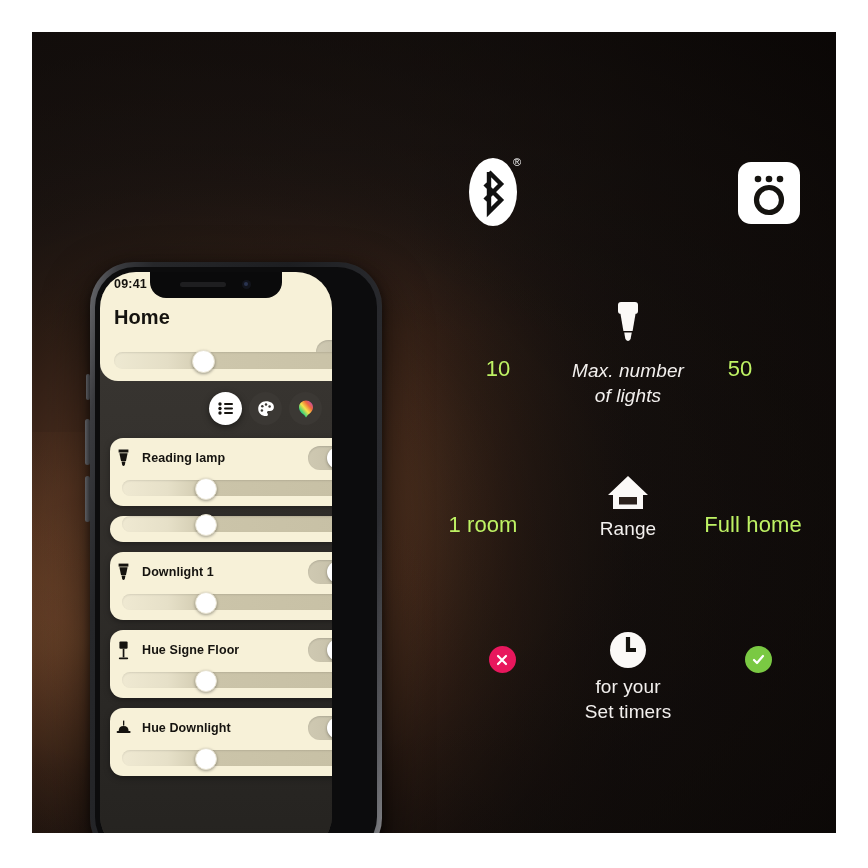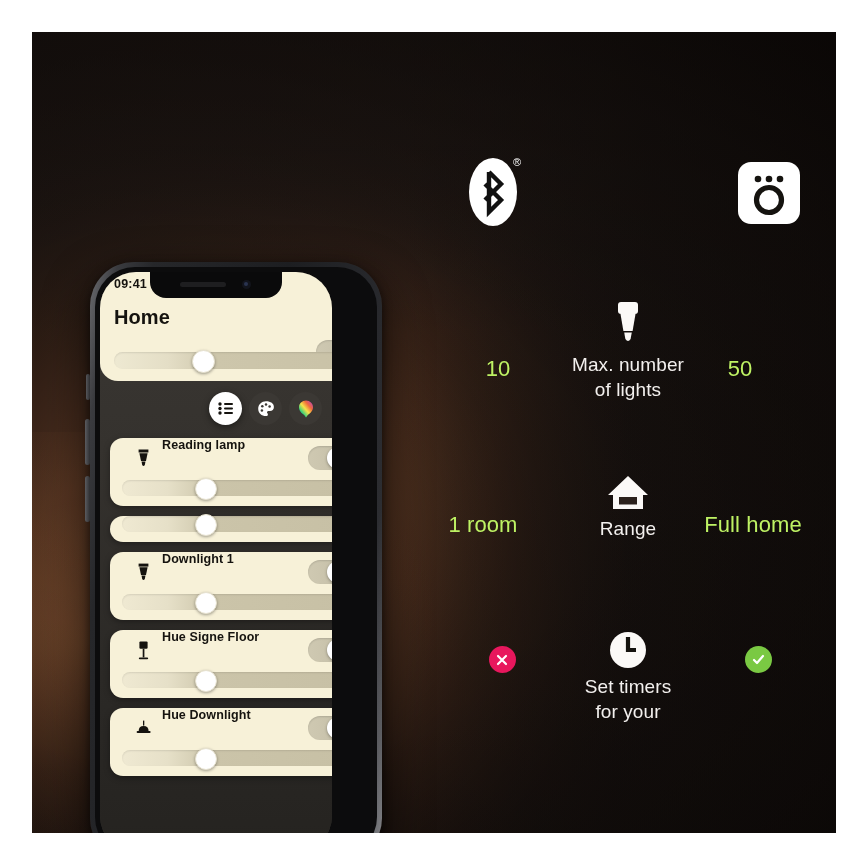--- a/index.html
+++ b/index.html
@@ -206,7 +206,7 @@
           <path d="M16.2 32.5 L23.8 32.5 L22.6 39 Q20 43 17.4 39 Z" fill="#fbf9f7"></path>
         </svg>
       </div>
-      <div class="rowlabel" style="margin-top:2px;">
+      <div class="rowlabel" style="margin-top:8px;font-style:italic;">
         <div>Max. number</div>
         <div>of lights</div>
       </div>

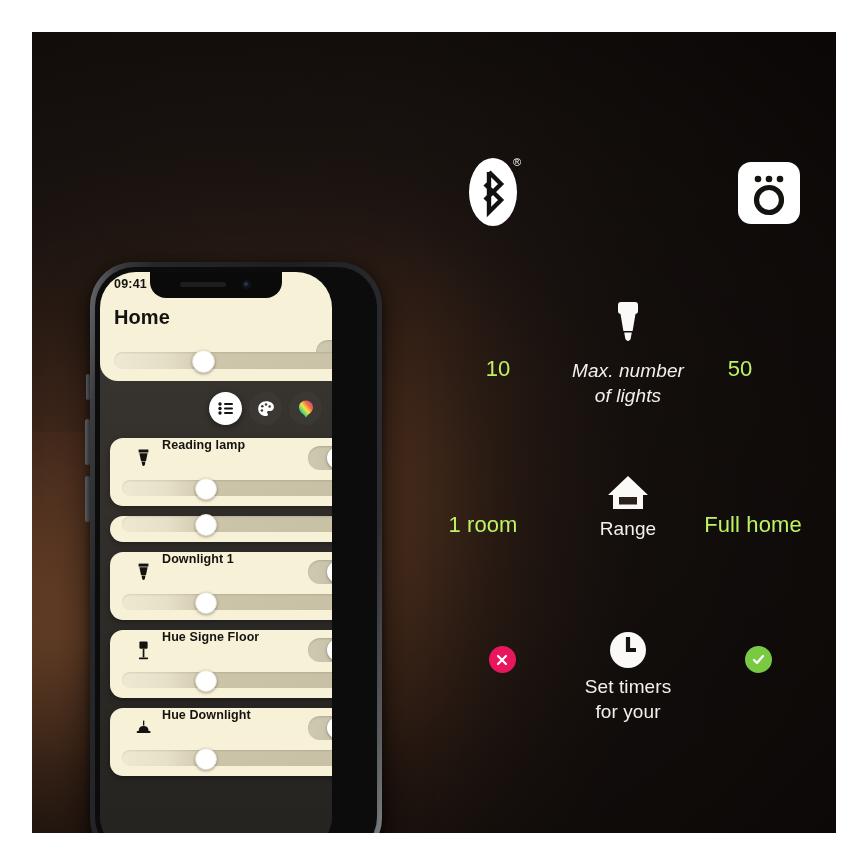--- a/index.html
+++ b/index.html
@@ -141,7 +141,7 @@
     background:#f7f1d8;border-radius:13px;margin-bottom:10px;padding:0 0 10px 0;
     box-shadow:0 2px 6px rgba(0,0,0,.35);
   }
-  .lrow{height:40px;display:flex;position:relative;padding:0 20px;}
+  .lrow{height:40px;display:flex;align-items:center;position:relative;padding:0 0;}
   .licon{width:26px;display:flex;align-items:center;justify-content:center;}
   .lname{font-size:12.5px;font-weight:700;color:#15130f;margin-left:6px;letter-spacing:.1px;}
   .lrow .toggle{position:absolute;right:12px;top:8px;}

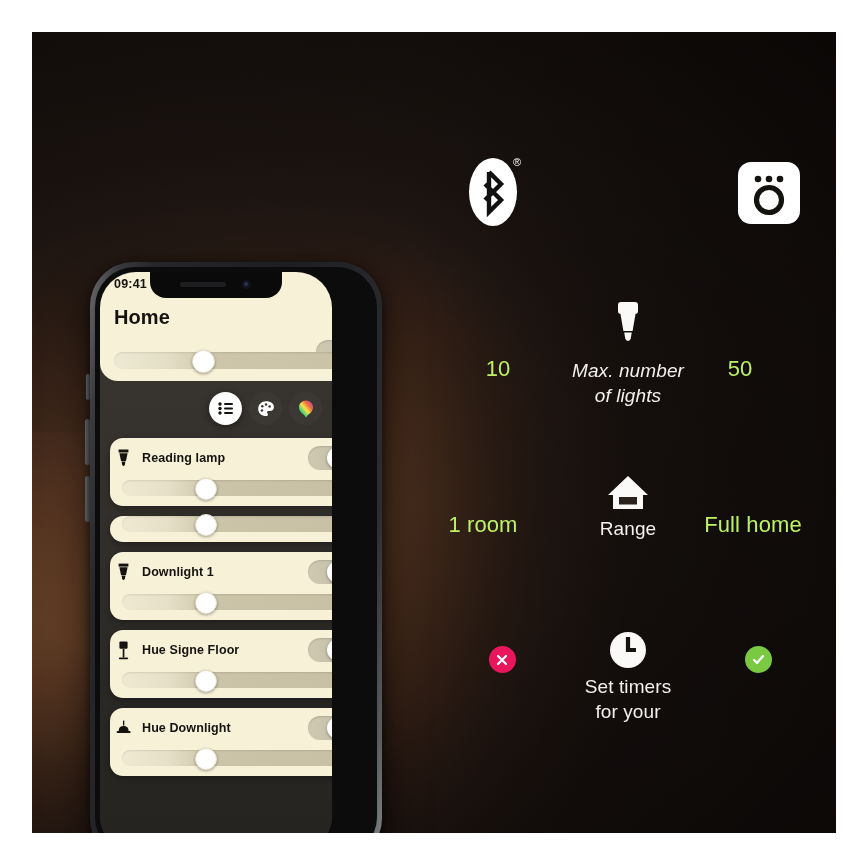--- a/index.html
+++ b/index.html
@@ -250,8 +250,8 @@
         </svg>
       </div>
       <div class="rowlabel" style="margin-top:4px;">
+        <div>for your</div>
         <div>Set timers</div>
-        <div>for your</div>
       </div>
     </div>
 

